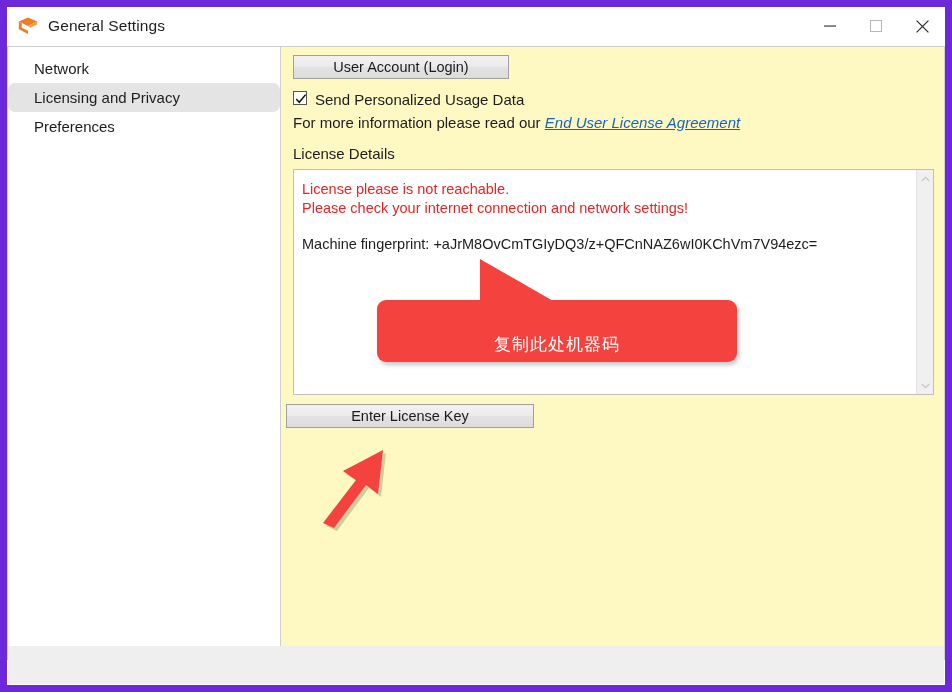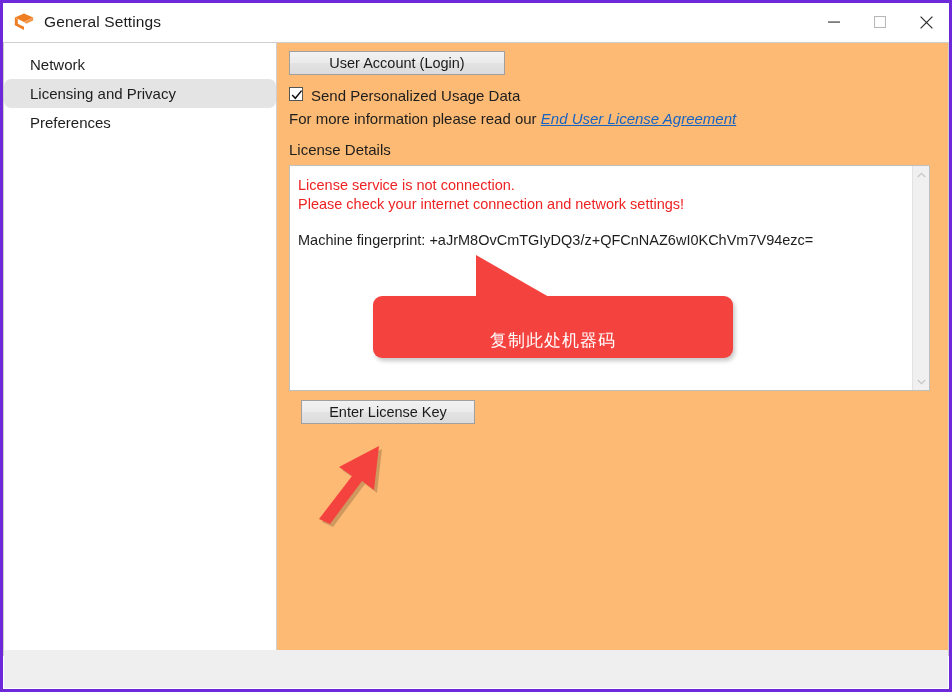--- a/index.html
+++ b/index.html
@@ -19,7 +19,7 @@
     height: 692px;
     background: #ffffff;
     box-sizing: border-box;
-    border: 3px solid #6d28d9;
+    border: 7px solid #6d28d9;
     overflow: hidden;
   }
 

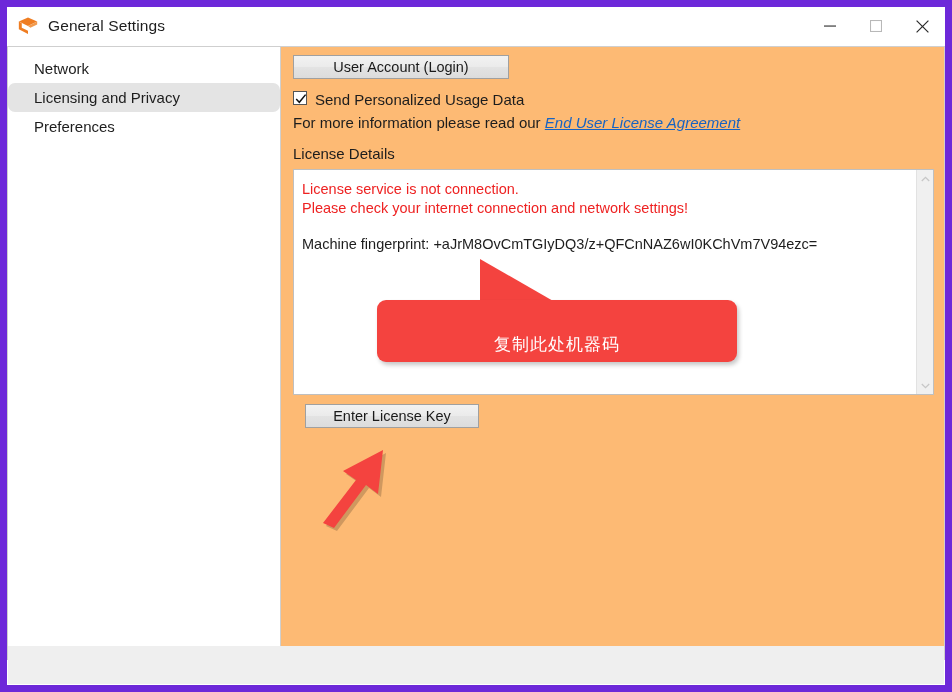--- a/index.html
+++ b/index.html
@@ -101,7 +101,7 @@
   .panel {
     flex: 1 1 auto;
     box-sizing: border-box;
-    background: #fdba74;
+    background: #fef9c3;
     border: 1px solid #cfcfcf;
     border-left: none;
     position: relative;

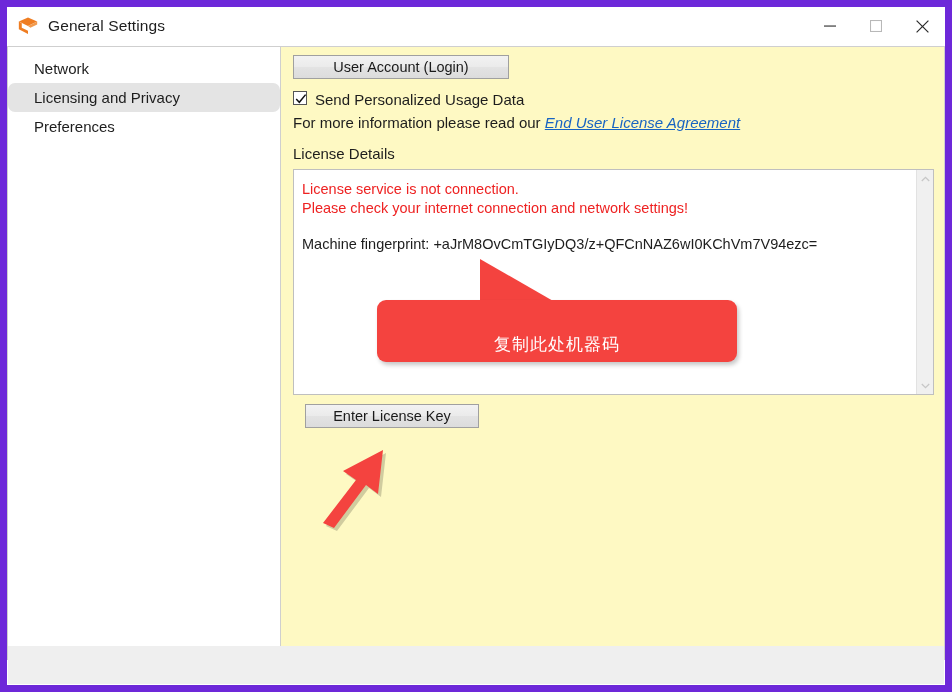--- a/index.html
+++ b/index.html
@@ -341,7 +341,7 @@
 
       <div class="details-box">
         <div class="details-inner">
-          <div class="err-line">License service is not connection.</div>
+          <div class="err-line">License please is not reachable.</div>
           <div class="err-line">Please check your internet connection and network settings!</div>
           <div class="fingerprint">
             <span>Machine fingerprint: </span><span>+aJrM8OvCmTGIyDQ3/z+QFCnNAZ6wI0KChVm7V94ezc=</span>

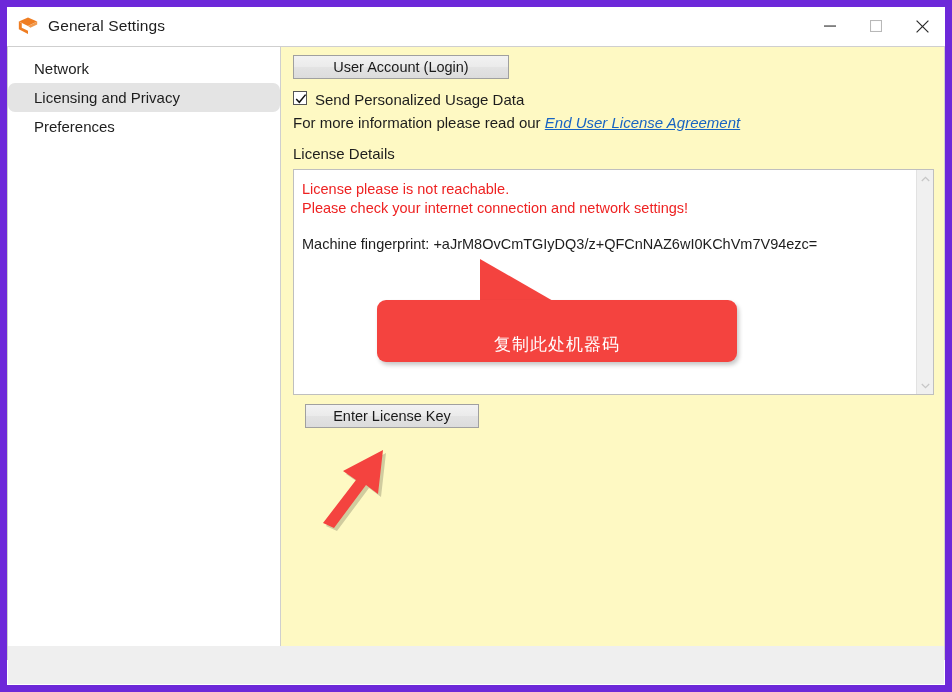--- a/index.html
+++ b/index.html
@@ -231,9 +231,9 @@
 
   .btn-enter-key {
     position: absolute;
-    left: 24px;
+    left: 5px;
     top: 357px;
-    width: 174px;
+    width: 248px;
   }
 
   

